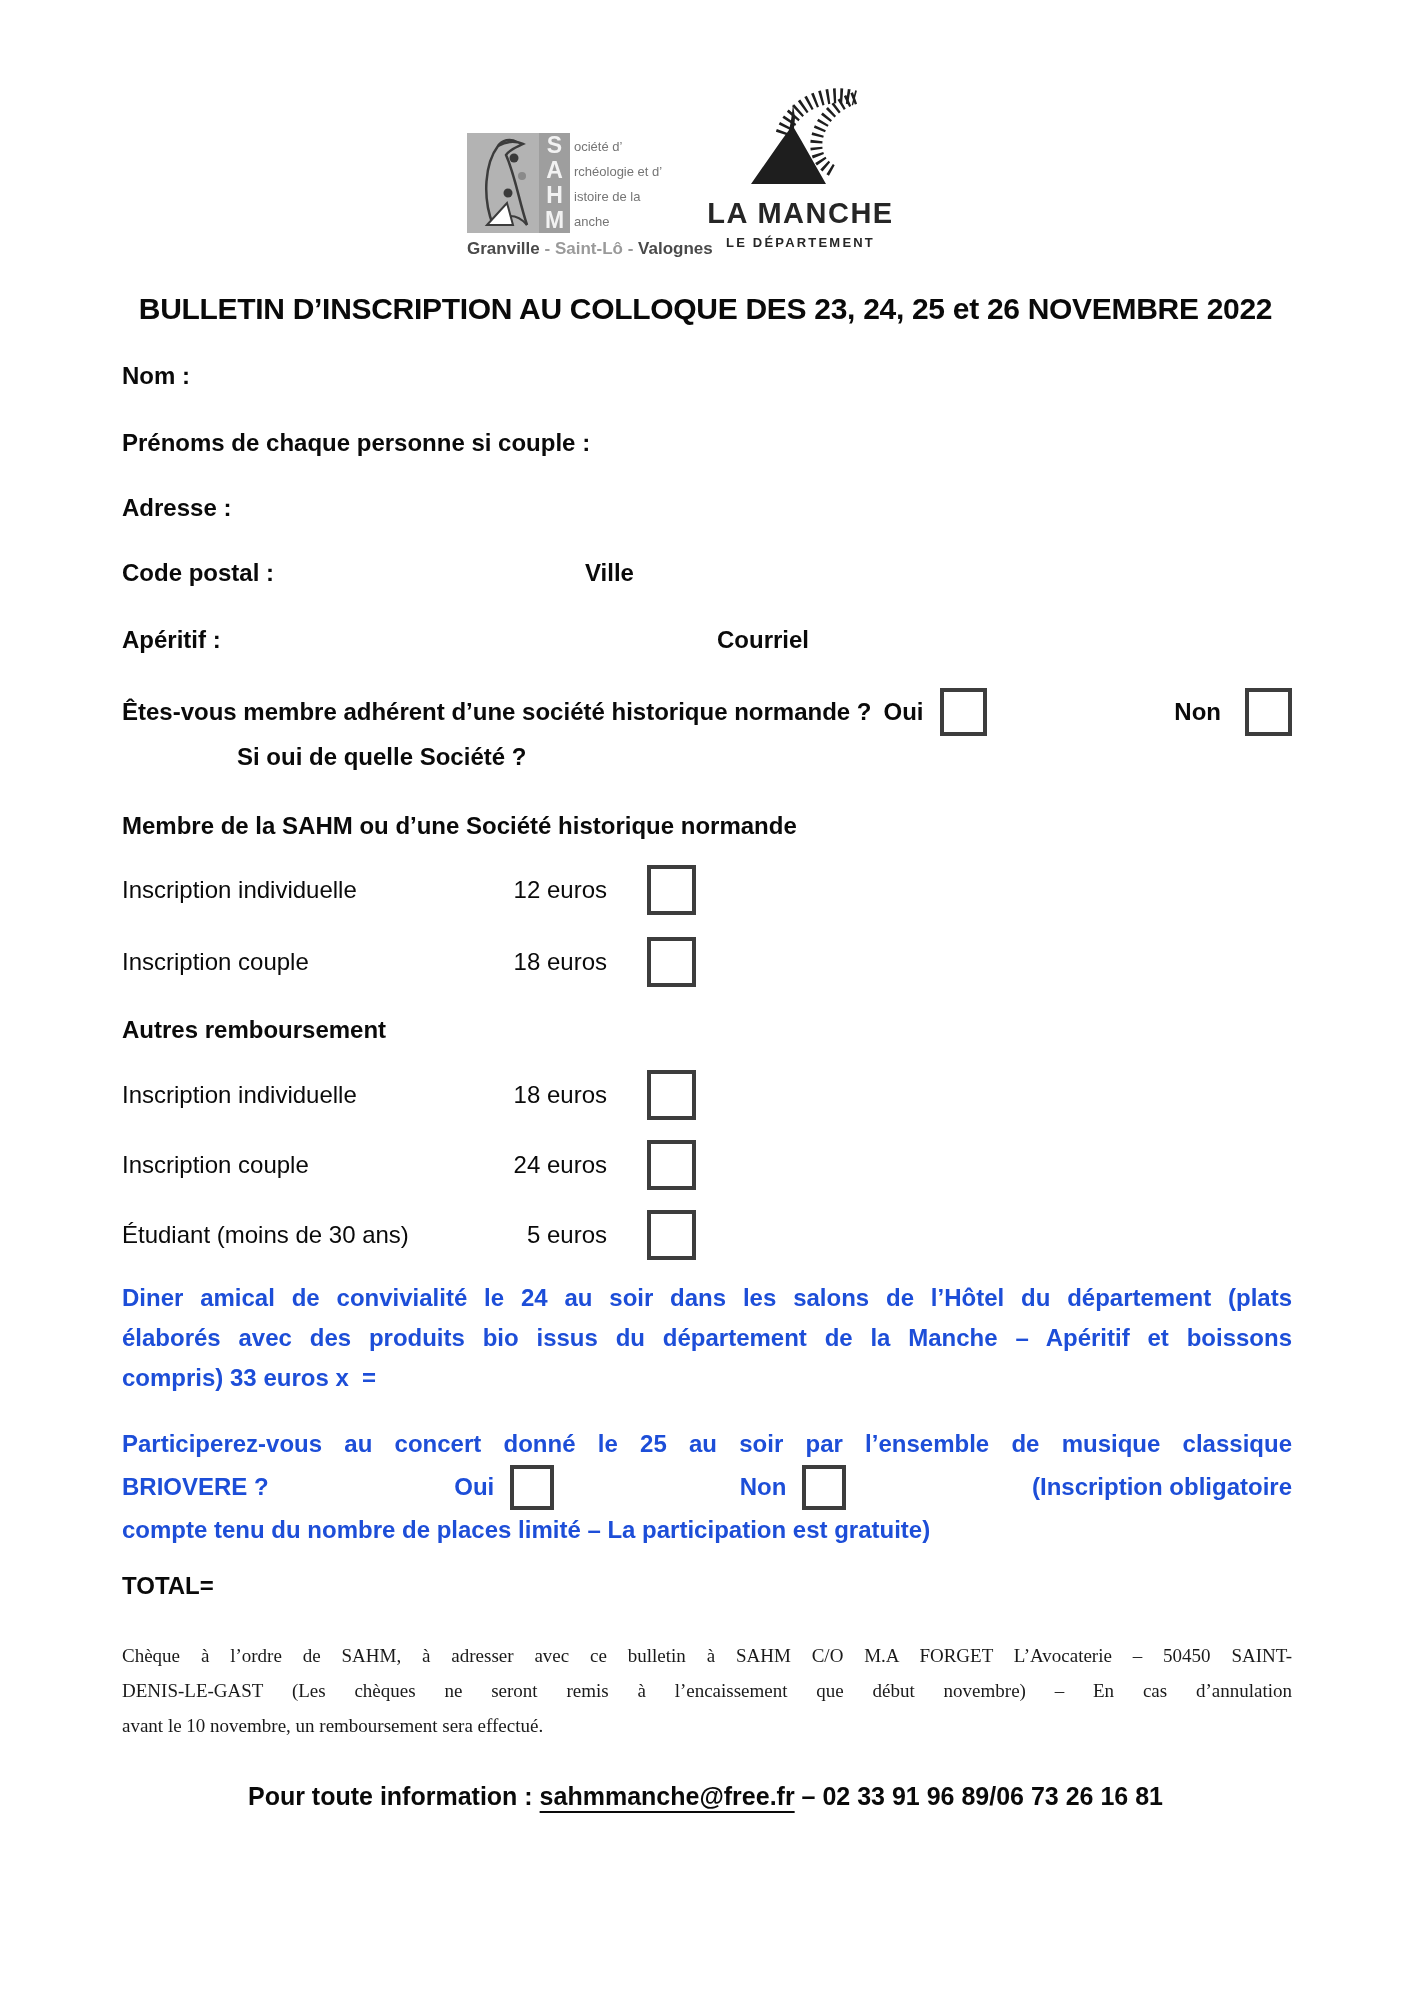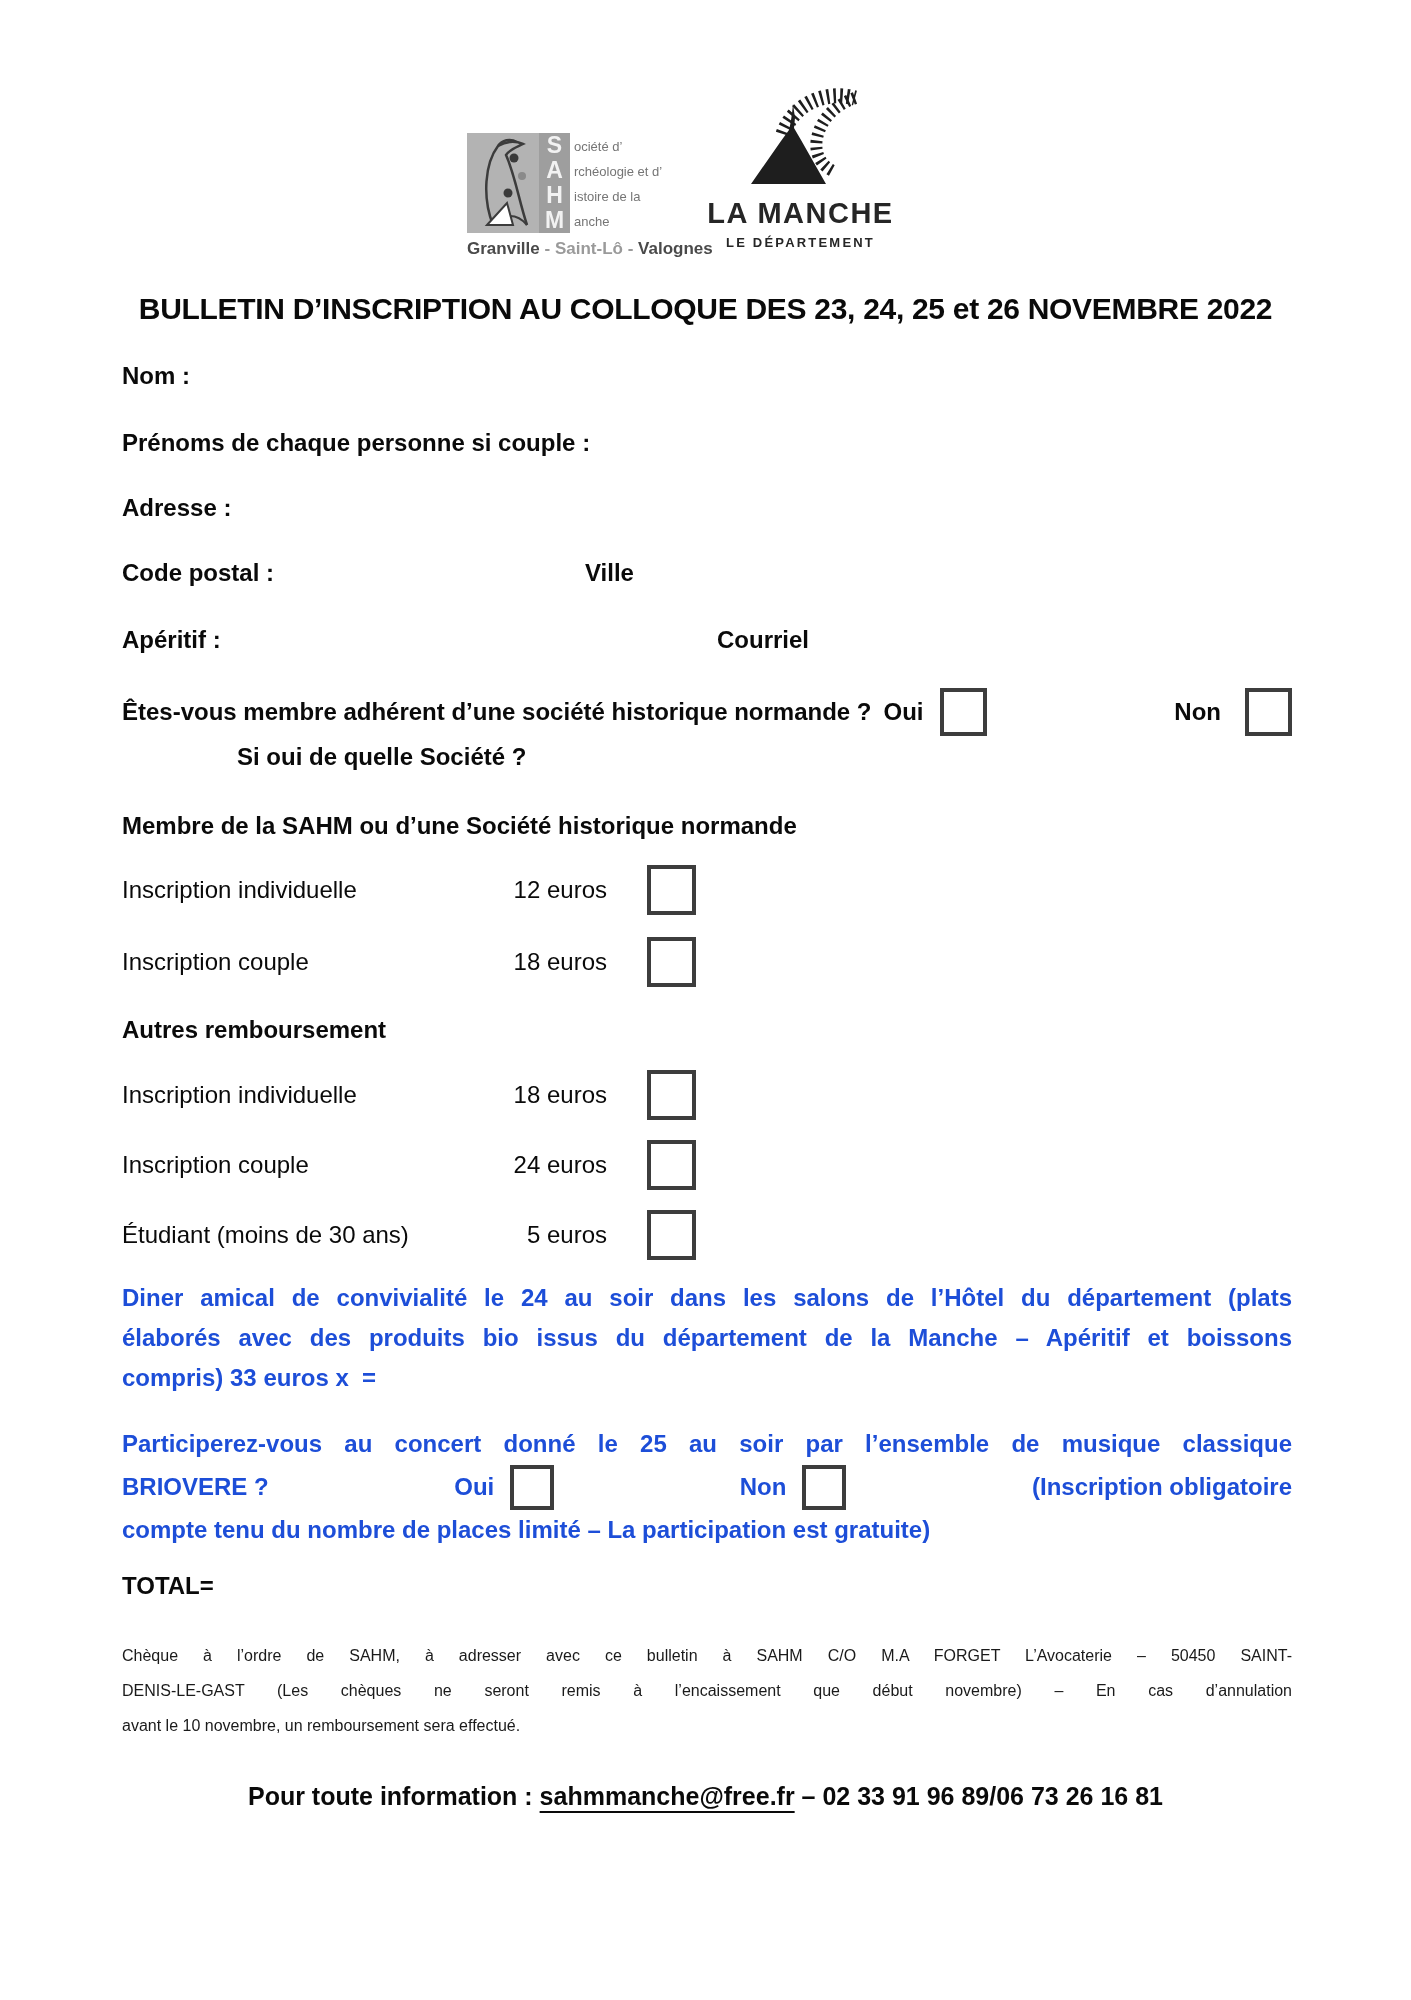--- a/index.html
+++ b/index.html
@@ -60,7 +60,7 @@
   .cgroup { display:inline-flex; align-items:center; gap:16px; }
 
   
-  .pay { position:absolute; left:122px; width:1170px; font-size:16px; font-weight:400; color:#1a1a1a; }
+  .pay { position:absolute; left:122px; width:1170px; font-size:19px; font-weight:400; color:#1a1a1a;font-family:Liberation Serif, serif; }
   .pay .ln { height:35px; line-height:35px; }
 
   

